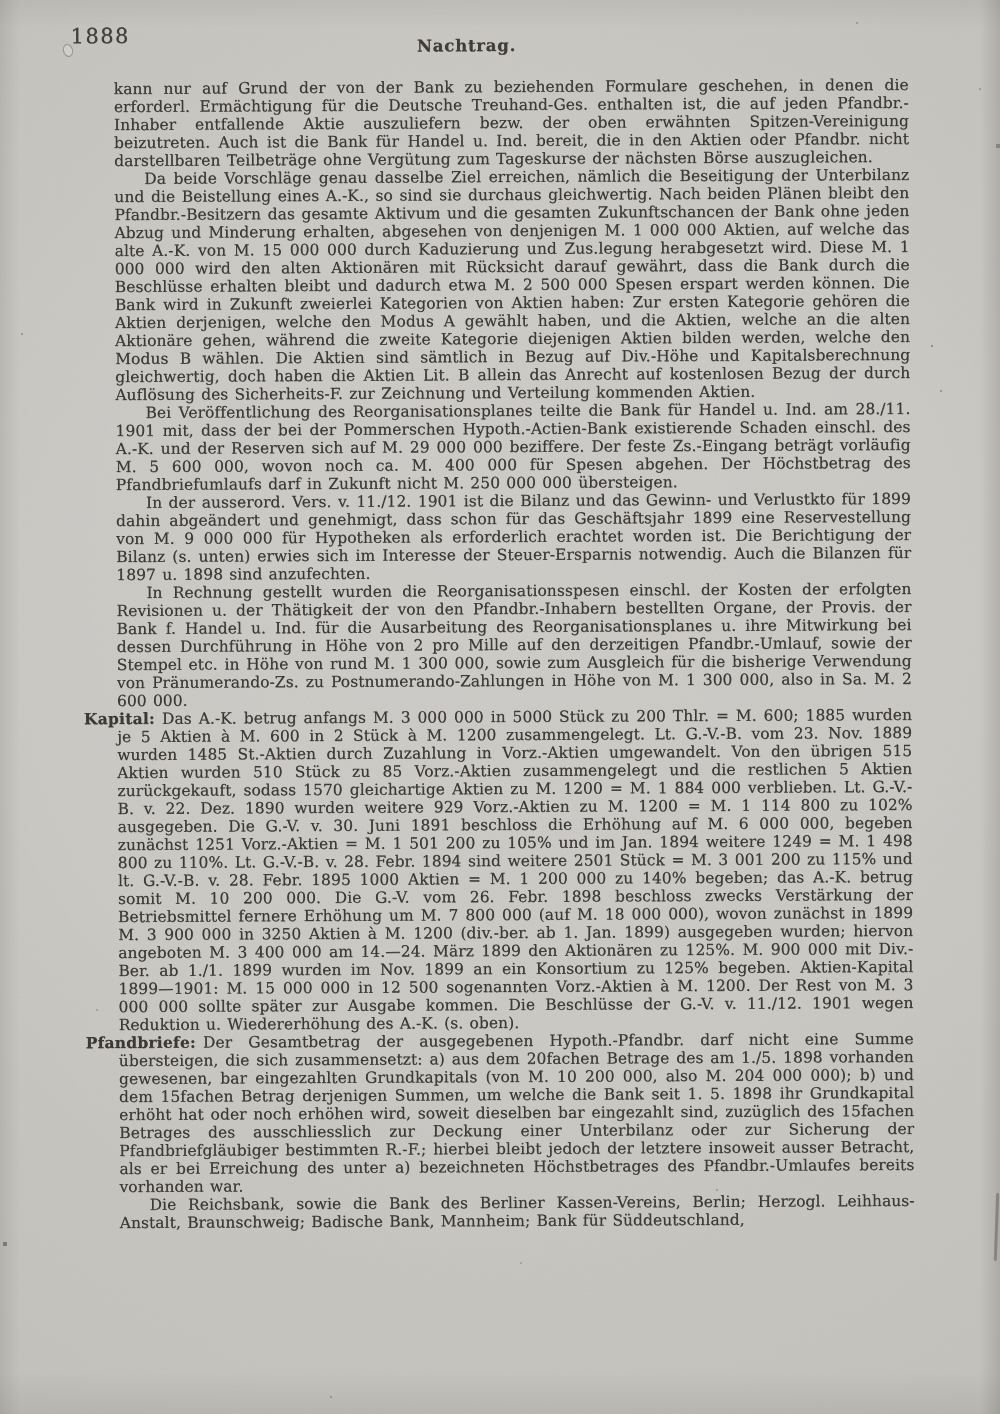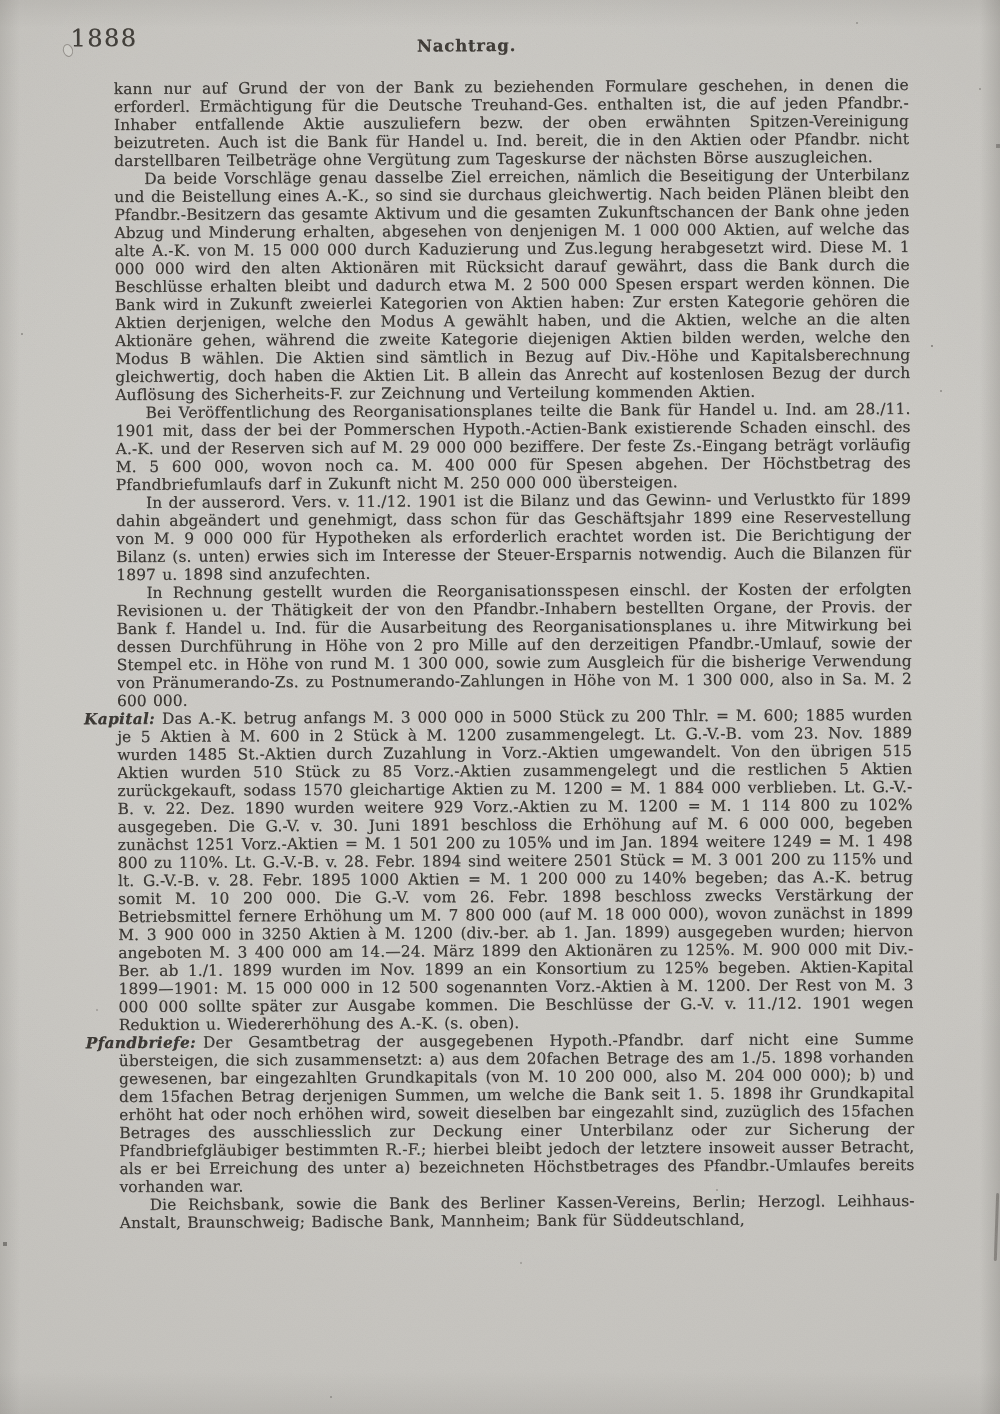--- a/index.html
+++ b/index.html
@@ -33,7 +33,7 @@
     position: absolute;
     left: 74px;
     top: 22px;
-    font-size: 24px;
+    font-size: 21px;
     letter-spacing: 1.5px;
     color: #35322d;
     text-align: center;

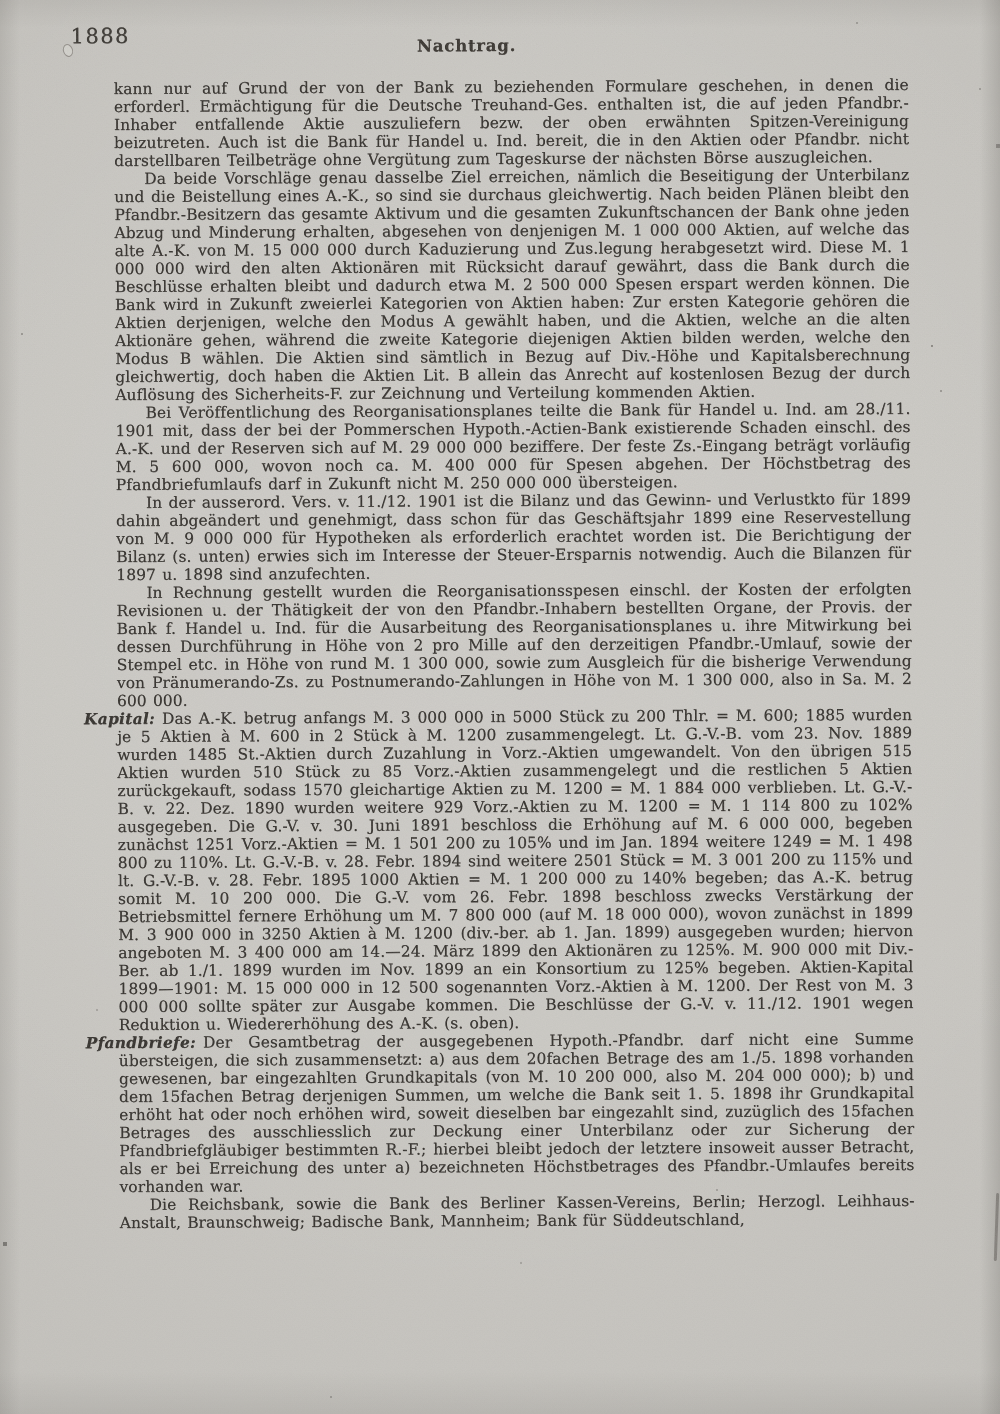--- a/index.html
+++ b/index.html
@@ -71,7 +71,6 @@
     font-weight: 700;
     margin-right: 7px;
     letter-spacing: 0.3px;
-    font-style: italic;
   }
   .grain {
     position: absolute;

